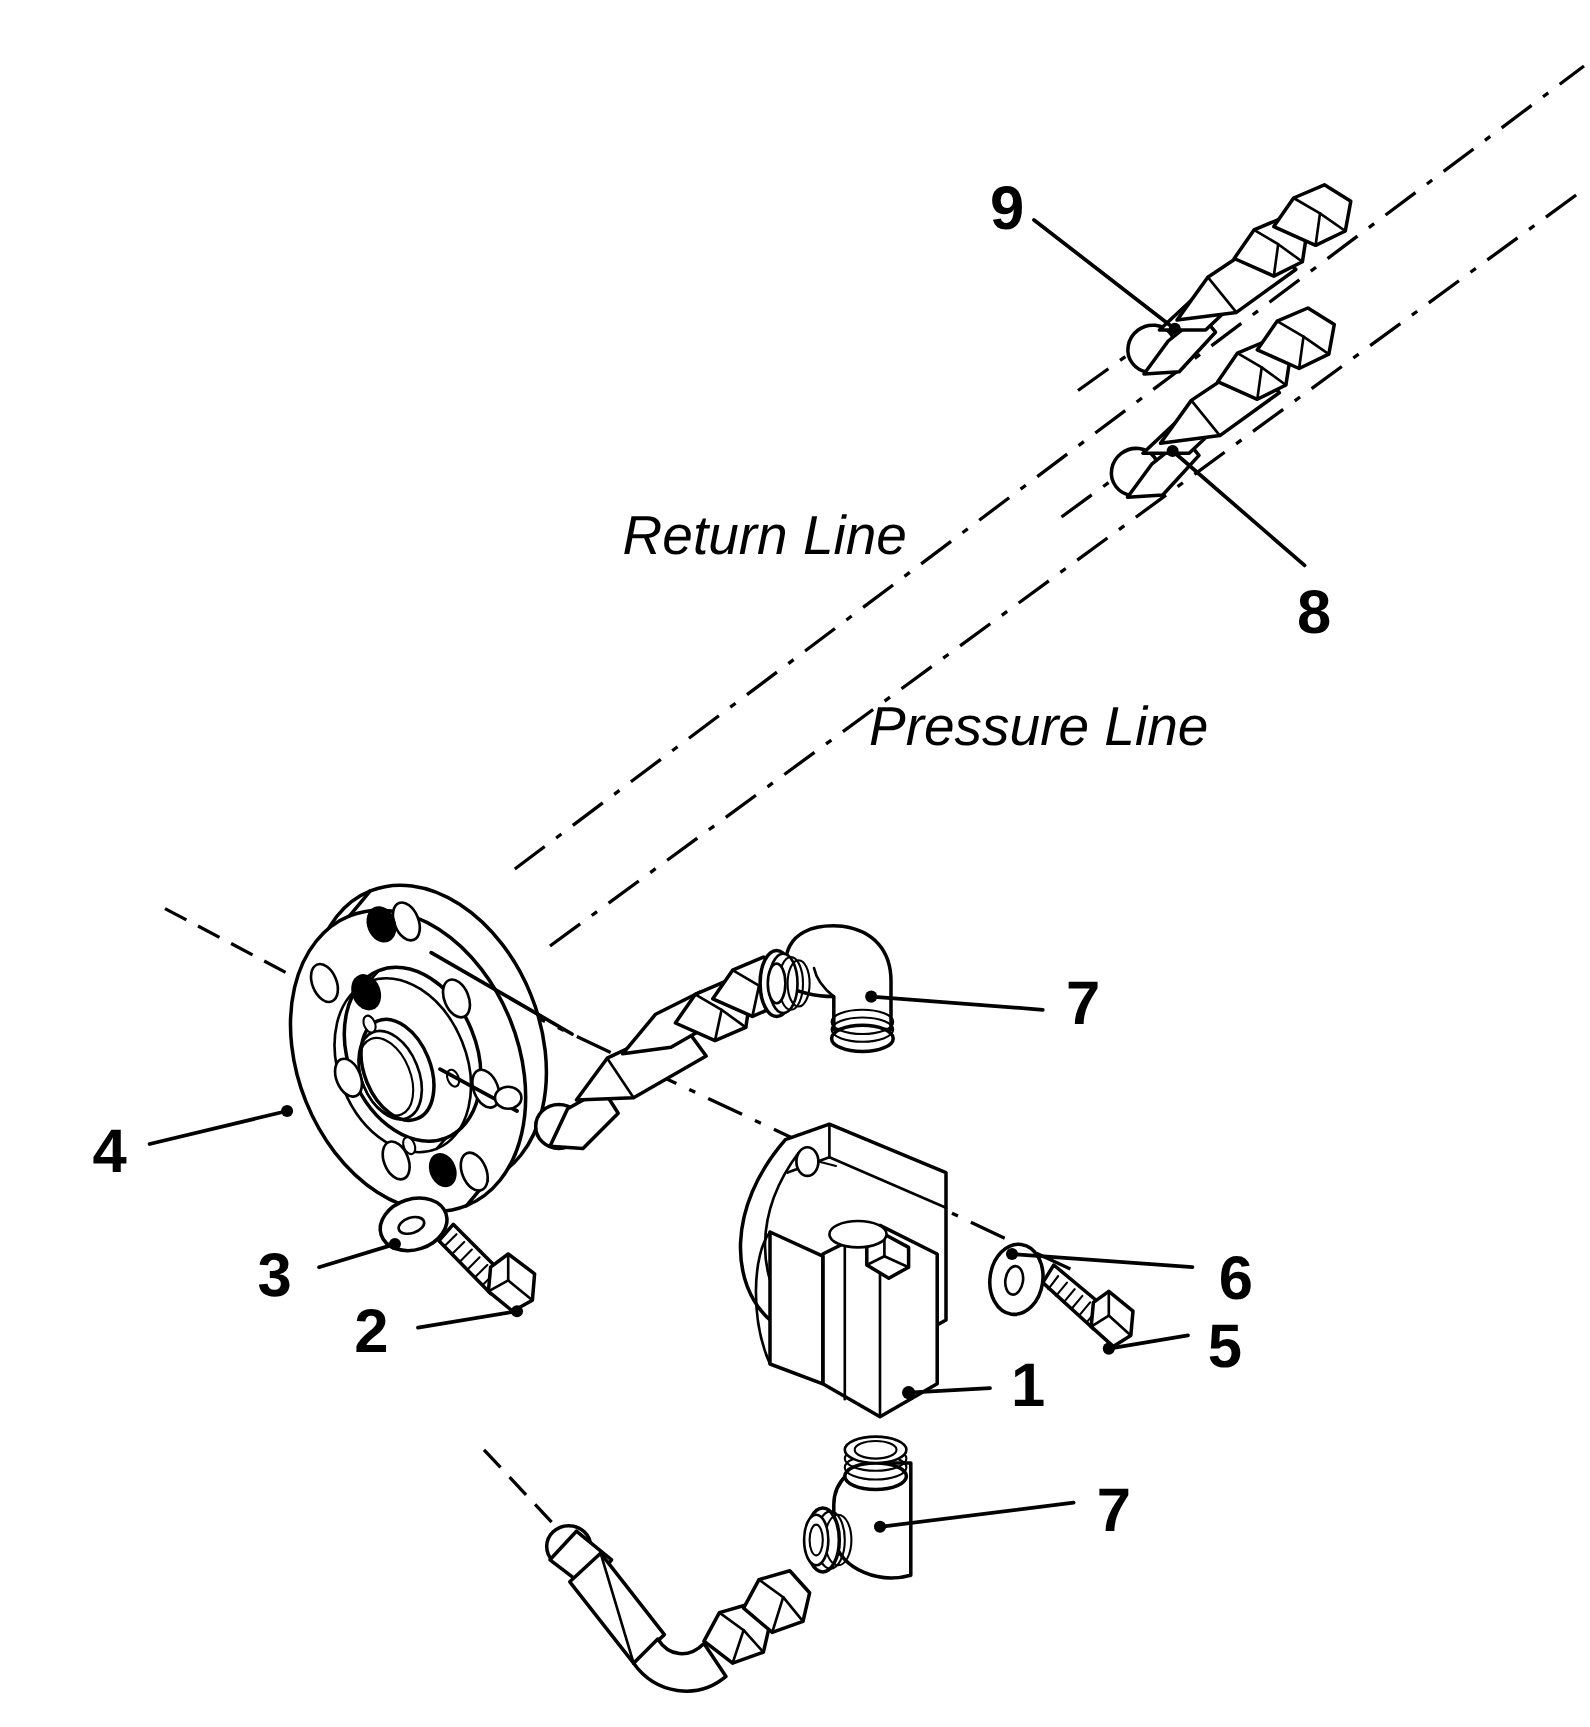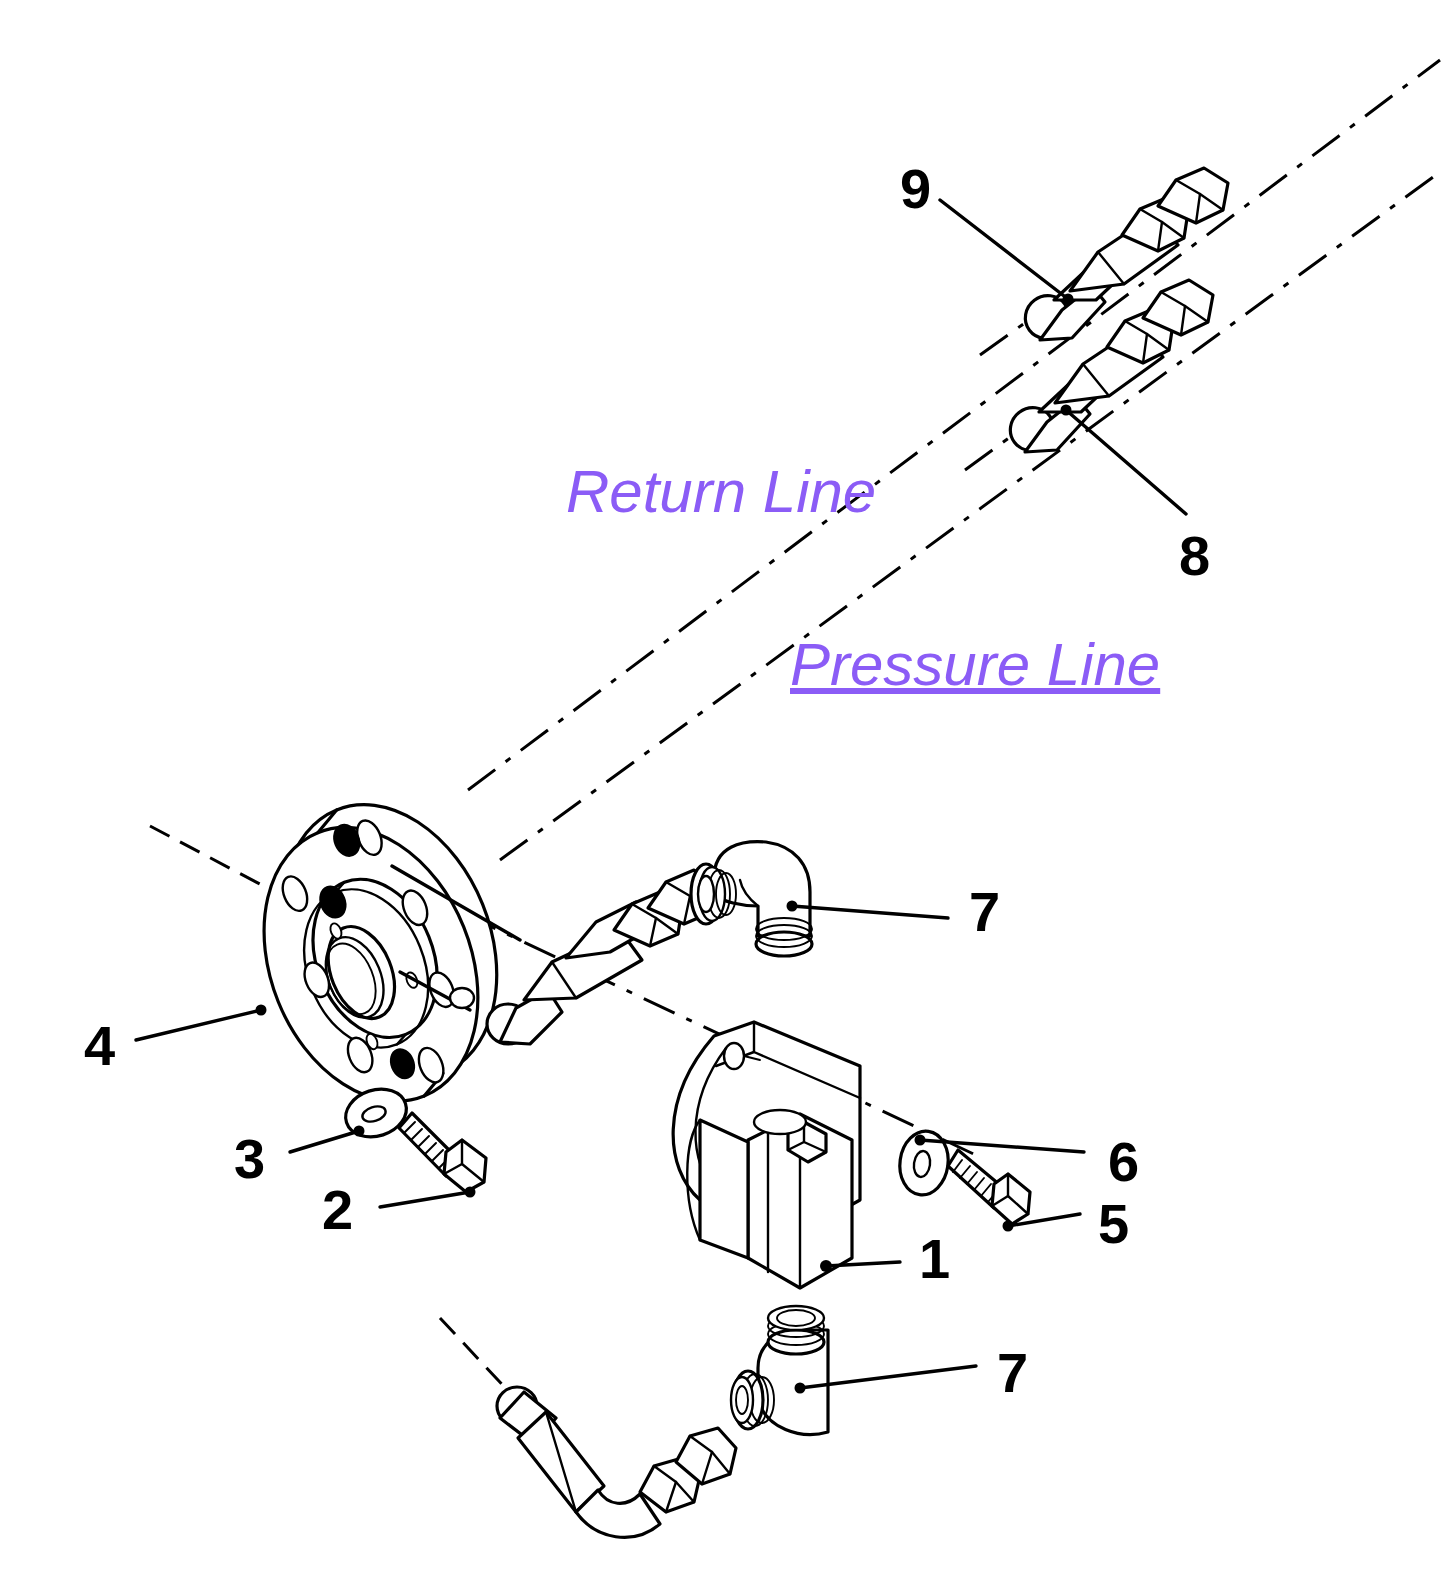--- a/index.html
+++ b/index.html
@@ -81,9 +81,9 @@
   .line-label {
     position: absolute;
     font-family: "Liberation Sans", sans-serif;
-    font-size: 60px;
+    font-size: 50px;
     font-style: italic;
-    color: #8b5cf6;
+    color: #000000;
     line-height: 1;
     white-space: nowrap;
     user-select: none;

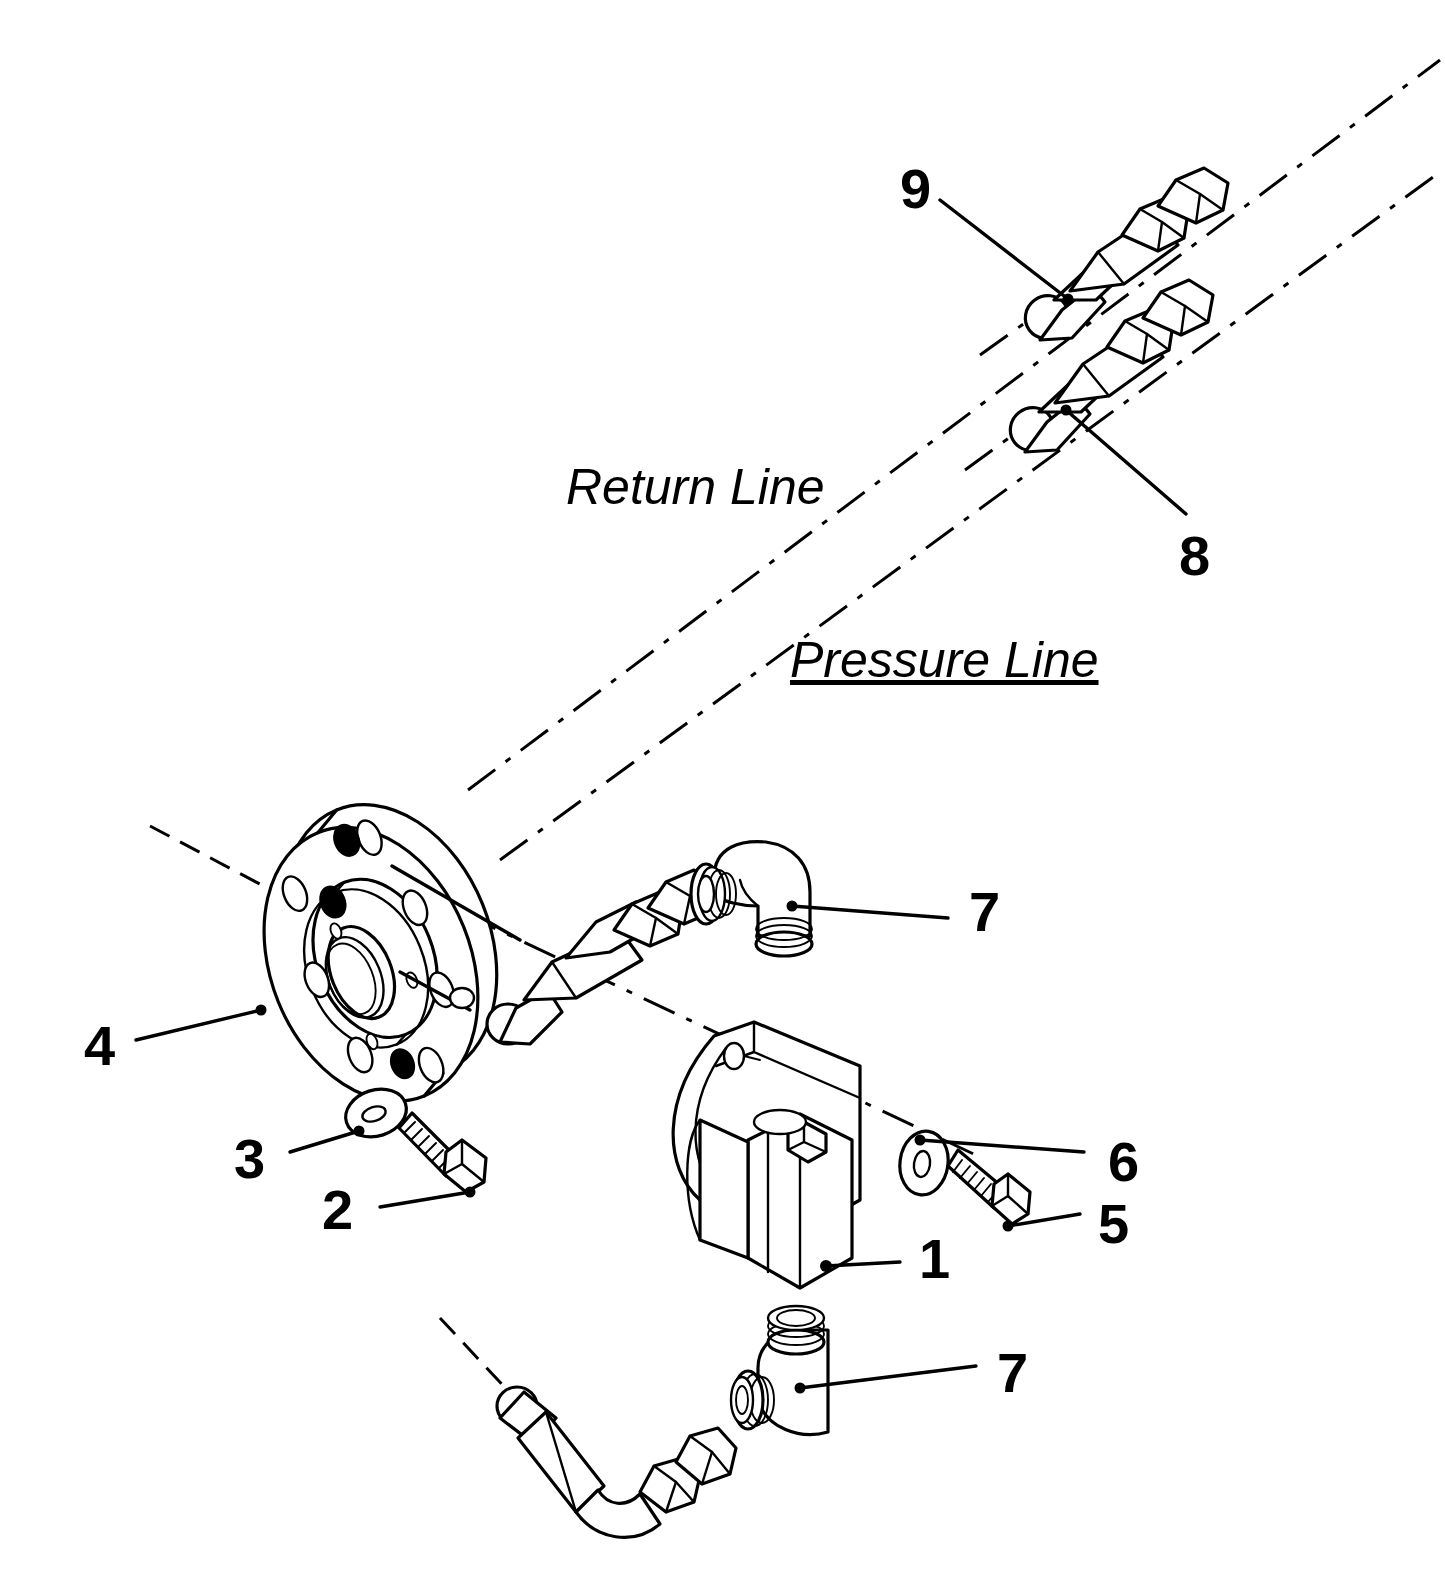--- a/index.html
+++ b/index.html
@@ -385,7 +385,7 @@
 
   <div class="line-label" style="left:566px; top:462px;">Return Line</div>
 
-  <div class="line-label" style="left:790px; top:635px;text-decoration:underline;">Pressure Line</div>
+  <div class="line-label" style="left:790px; top:635px;">Pressure Line</div>
 
   <div class="callout-num" style="left:900px; top:161px;">9</div>
 

